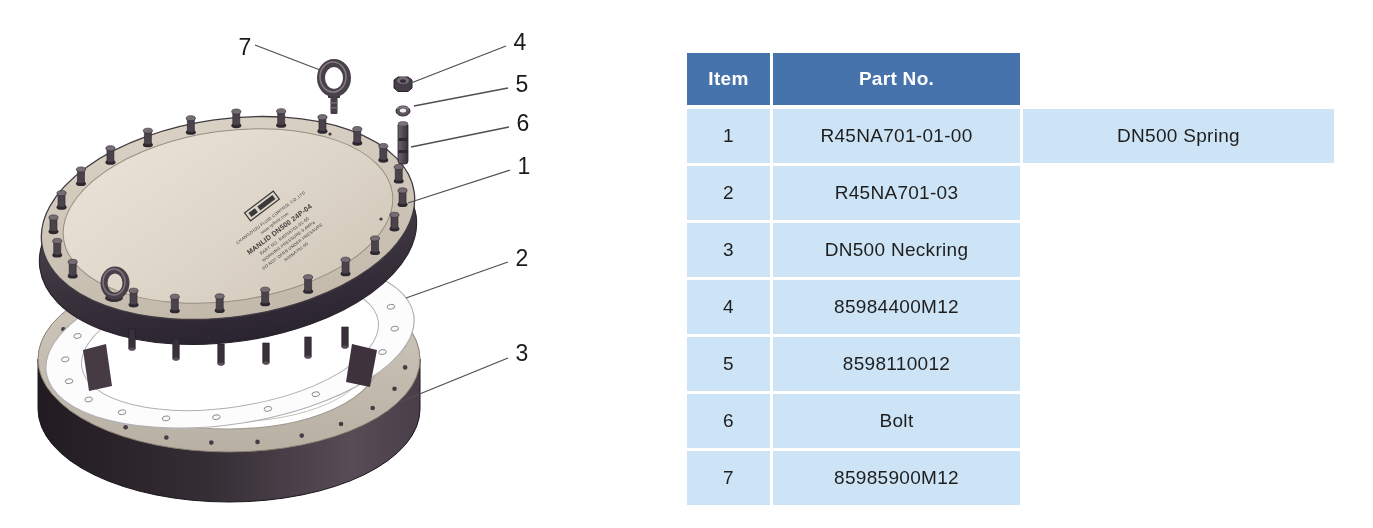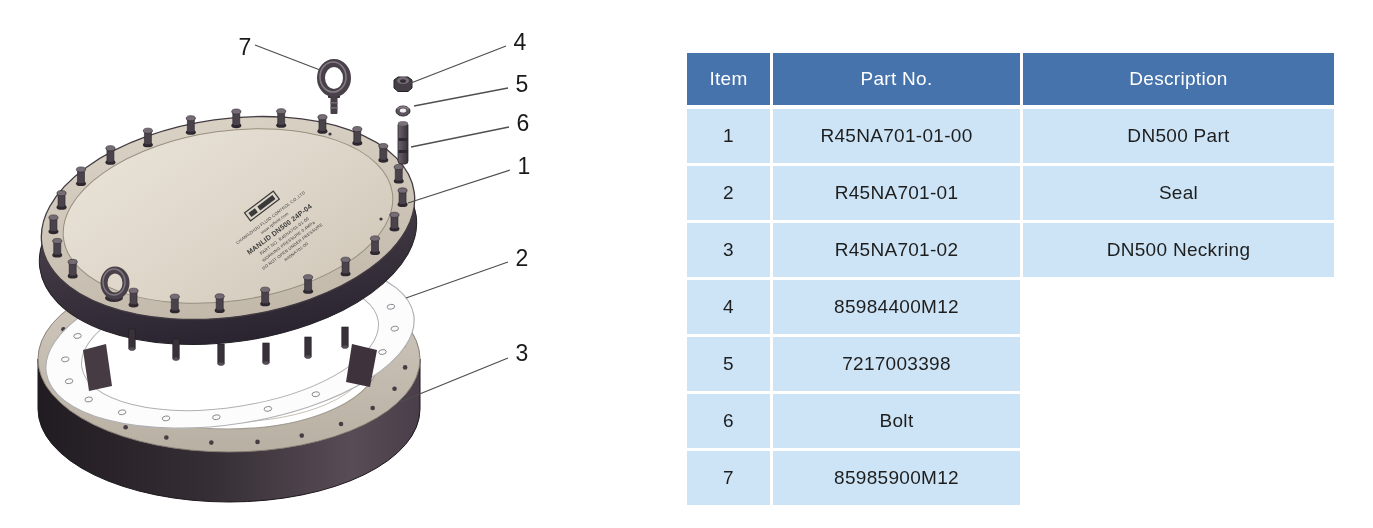--- a/index.html
+++ b/index.html
@@ -20,7 +20,7 @@
   .t-head{height:52px;margin-bottom:4px;}
   .t-row{height:54px;margin-bottom:3px;}
   .th{background:var(--header-bg,#4673ac);color:var(--header-text,#fff);
-      font-size:19px;font-weight:400;display:flex;align-items:center;justify-content:center;
+      font-size:19px;font-weight:700;display:flex;align-items:center;justify-content:center;
       letter-spacing:.3px;}
   .td{background:var(--row-bg,#cde4f6);color:var(--cell-text,#1e1e1e);
       font-size:19px;font-weight:400;display:flex;align-items:center;justify-content:center;

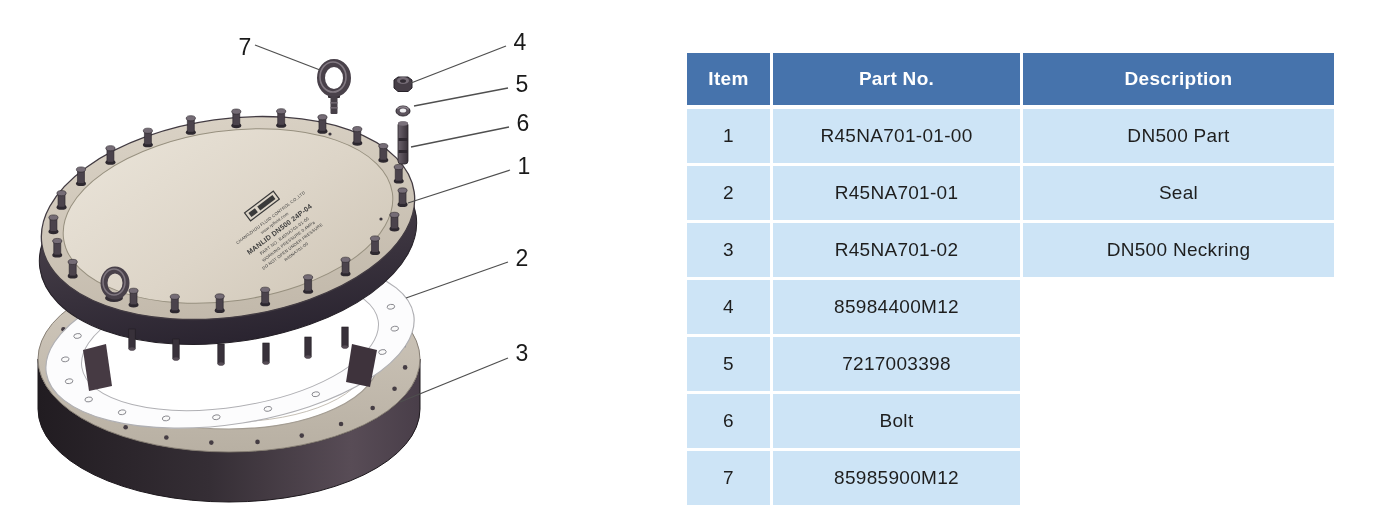--- a/index.html
+++ b/index.html
@@ -290,7 +290,6 @@
     <div class="t-head">
       <div class="th">Item</div>
       <div class="th">Part No.</div>
-      <div class="th">Description</div>
     </div>
     <div id="tbody">
         <div class="t-row">

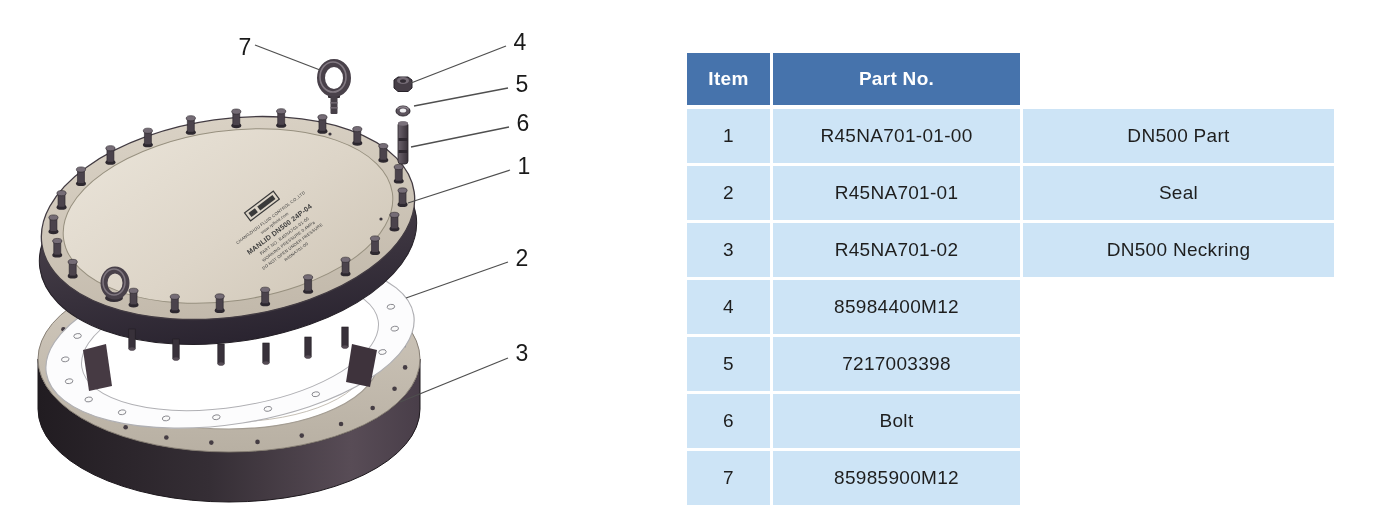--- a/index.html
+++ b/index.html
@@ -295,7 +295,7 @@
         <div class="t-row">
           <div class="td">1</div>
           <div class="td">R45NA701-01-00</div>
-          <div class="td">DN500 Part</div>
+          <div class="td">DN500 Spring</div>
         </div>
         <div class="t-row">
           <div class="td">2</div>

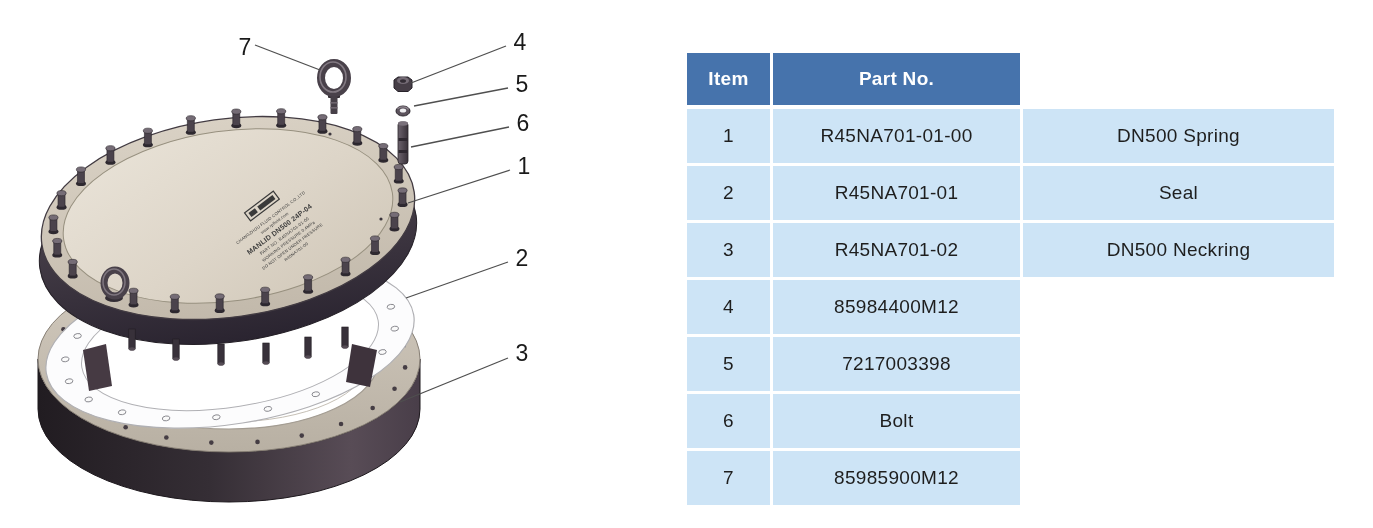--- a/index.html
+++ b/index.html
@@ -299,7 +299,7 @@
         </div>
         <div class="t-row">
           <div class="td">2</div>
-          <div class="td">R45NA701-01</div>
+          <div class="td">R45NA701-03</div>
           <div class="td">Seal</div>
         </div>
         <div class="t-row">

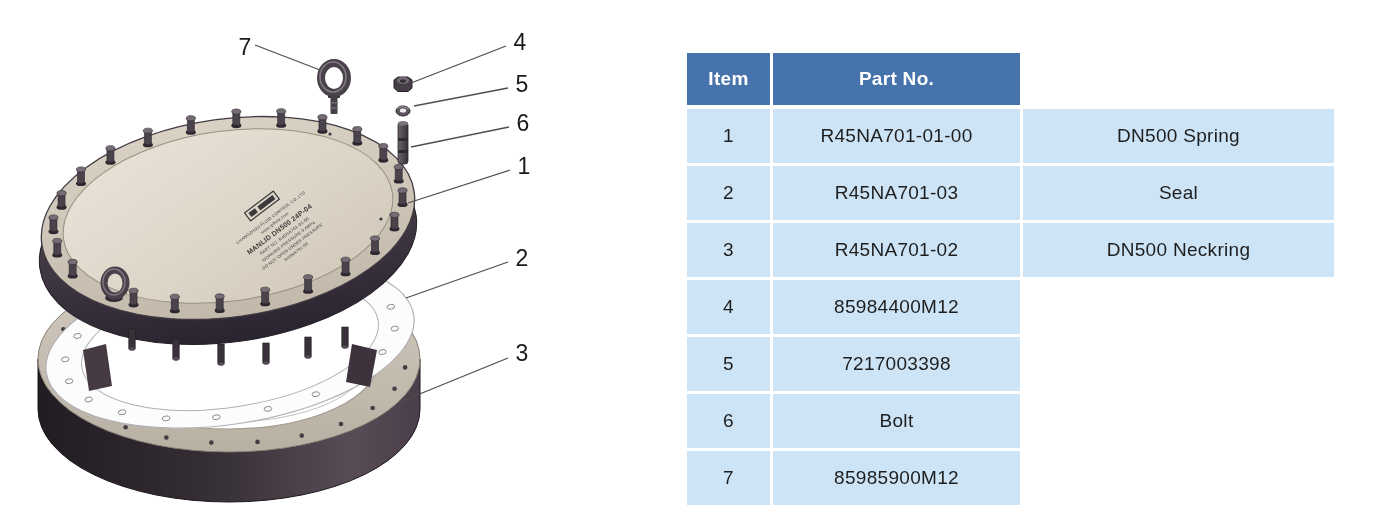--- a/index.html
+++ b/index.html
@@ -300,7 +300,6 @@
         <div class="t-row">
           <div class="td">2</div>
           <div class="td">R45NA701-03</div>
-          <div class="td">Seal</div>
         </div>
         <div class="t-row">
           <div class="td">3</div>

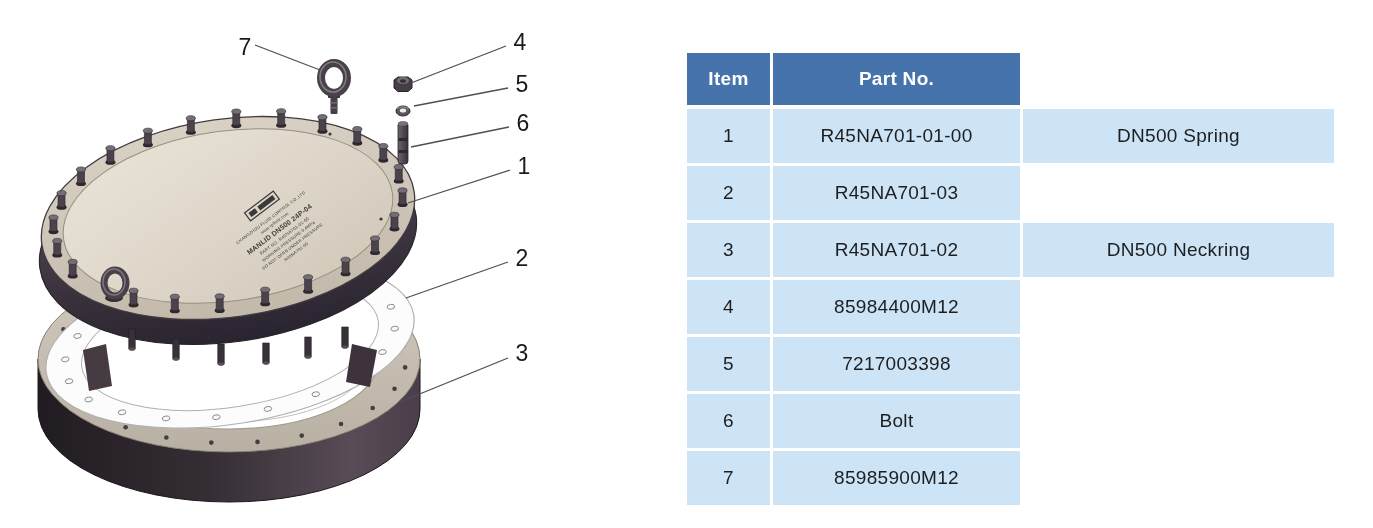--- a/index.html
+++ b/index.html
@@ -303,7 +303,6 @@
         </div>
         <div class="t-row">
           <div class="td">3</div>
-          <div class="td">R45NA701-02</div>
           <div class="td">DN500 Neckring</div>
         </div>
         <div class="t-row">

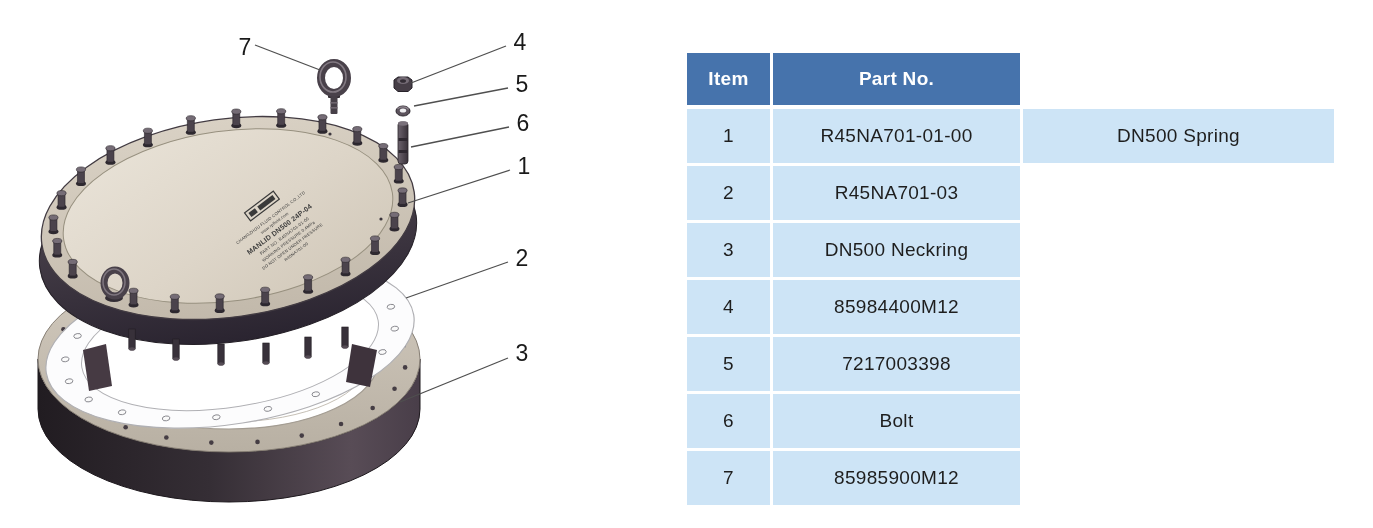--- a/index.html
+++ b/index.html
@@ -311,7 +311,7 @@
         </div>
         <div class="t-row">
           <div class="td">5</div>
-          <div class="td">7217003398</div>
+          <div class="td">8598110012</div>
         </div>
         <div class="t-row">
           <div class="td">6</div>

